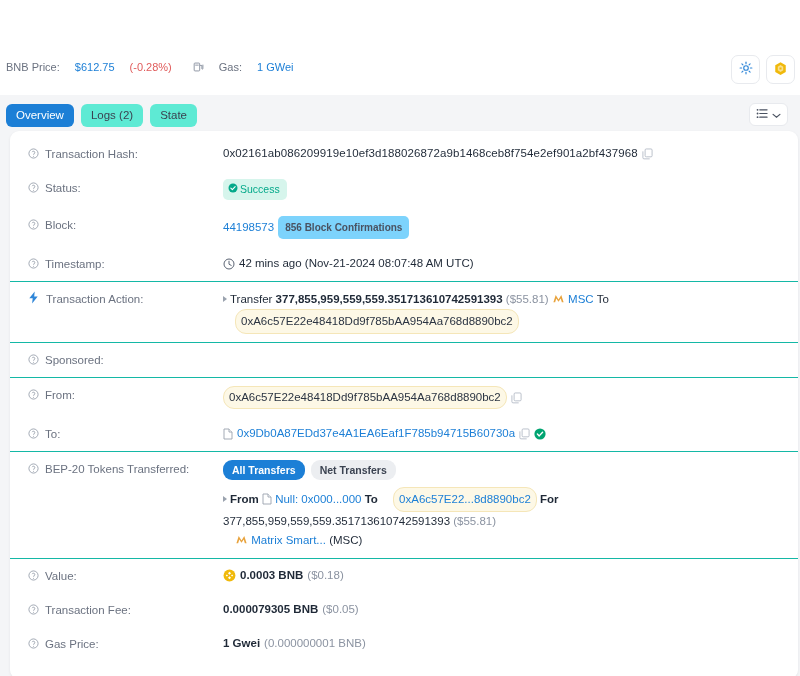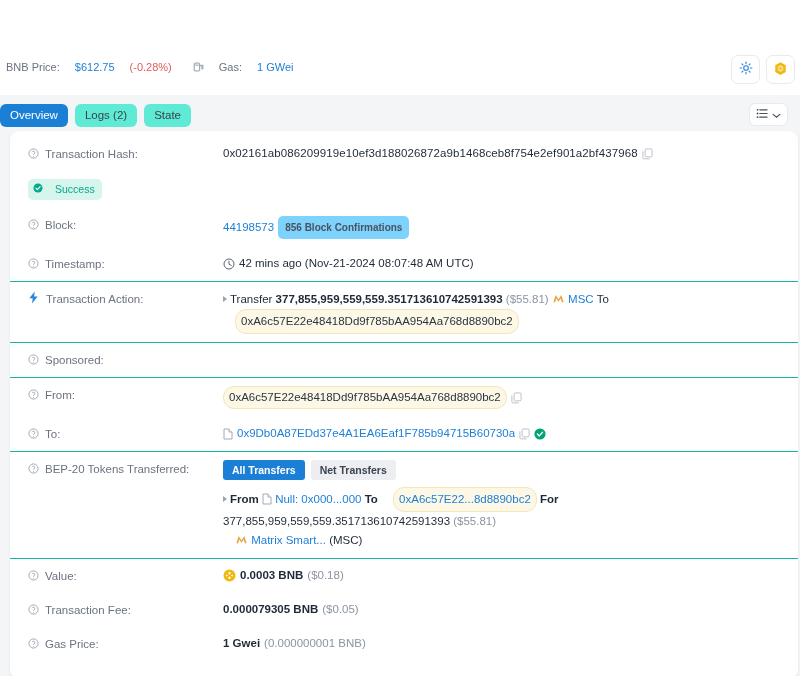--- a/index.html
+++ b/index.html
@@ -75,6 +75,7 @@
     position: absolute; left: 0; top: 100px;
     width: 800px; height: 30px;
     display: flex; align-items: center;
+    padding-left: 6px;
   }
   .tab {
     height: 23px;

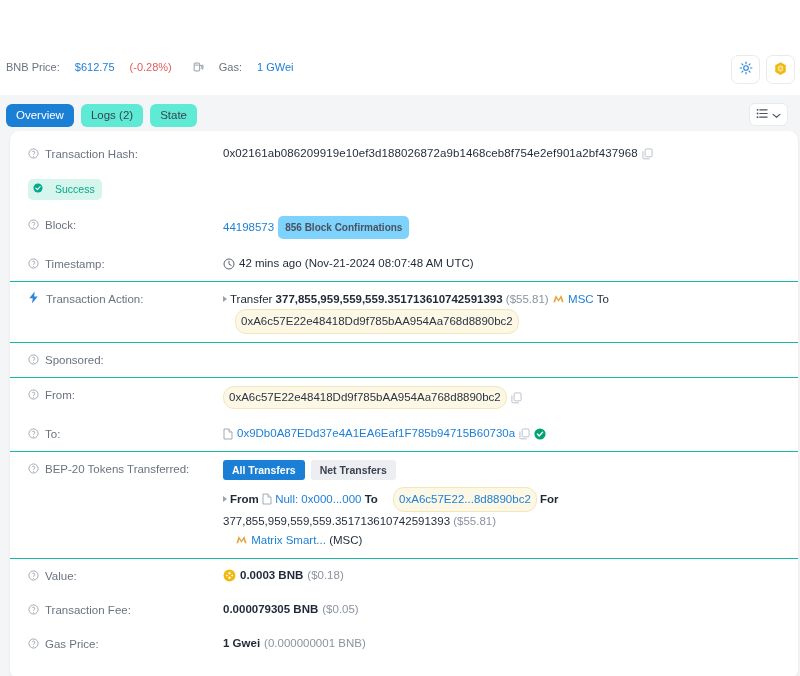--- a/index.html
+++ b/index.html
@@ -293,6 +293,16 @@
   </div>
 
   <div class="row">
+    <div class="label">
+      <span class="q">
+        <svg viewBox="0 0 12 12" width="11" height="11" fill="none" stroke="#9aa2ae" stroke-width="1">
+          <circle cx="6" cy="6" r="5"></circle>
+          <path d="M4.6 4.5a1.45 1.45 0 1 1 1.6 1.9v0.9"></path>
+          <circle cx="6" cy="9" r="0.55" fill="#9aa2ae" stroke="none"></circle>
+        </svg>
+      </span>
+      <span>Status:</span>
+    </div>
     <div class="val">
       <span class="badge-success">
         <span>

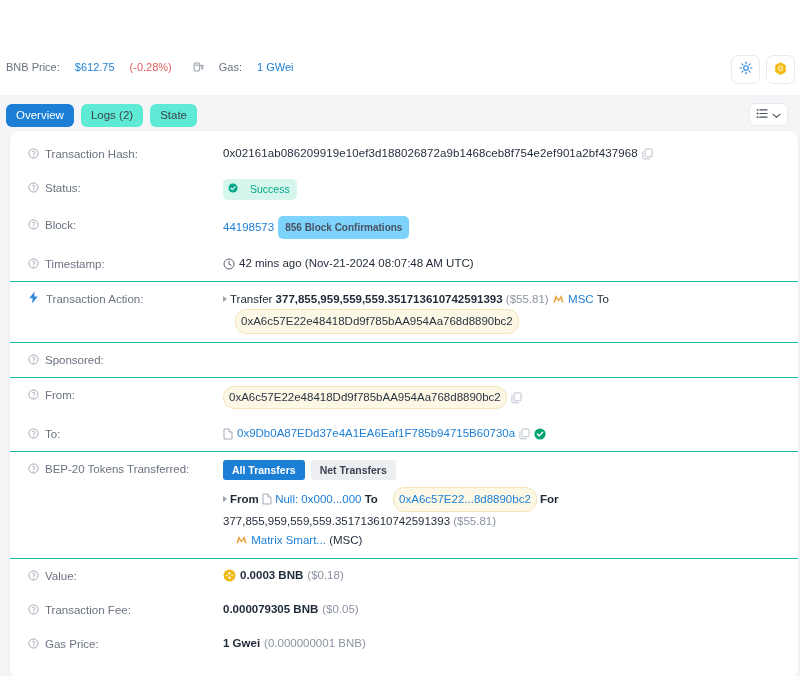--- a/index.html
+++ b/index.html
@@ -143,7 +143,7 @@
   .copy { display: inline-flex; width: 11px; height: 12px; color: #b6bcc7; vertical-align: -1px; }
 
   .badge-success {
-    display: inline-flex; align-items: center; gap: 12px;
+    display: inline-flex; align-items: center; gap: 2px;
     background: #d6f5ec; color: #04a98a;
     border-radius: 5px;
     padding: 2px 7px 2px 5px;

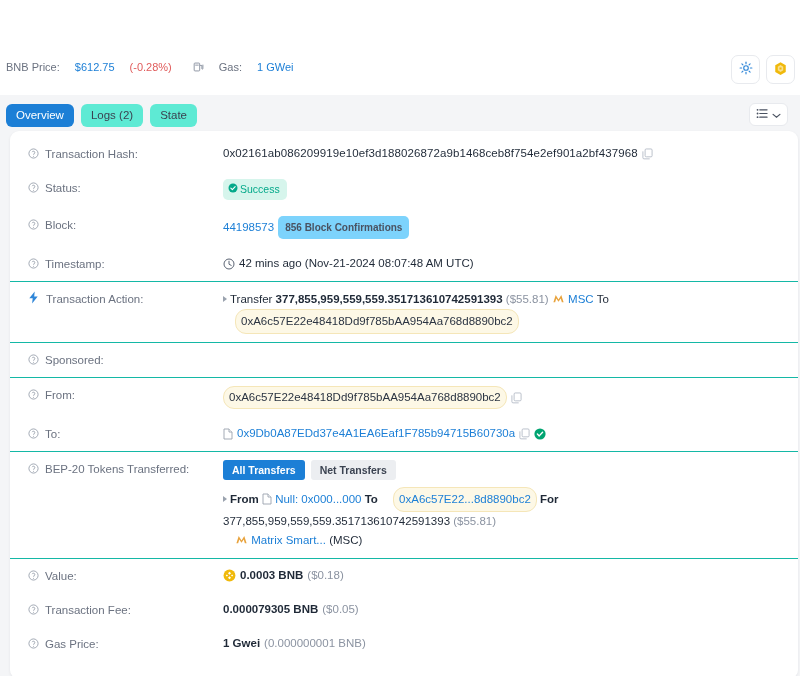--- a/index.html
+++ b/index.html
@@ -170,7 +170,7 @@
   .toggle-grp { display: inline-flex; gap: 6px; }
   .tg {
     height: 20px; padding: 0 9px;
-    border-radius: 3px;
+    border-radius: 9px;
     font-size: 10.5px; font-weight: bold;
     display: inline-flex; align-items: center;
     background: #eceef1; color: #3b4351;

